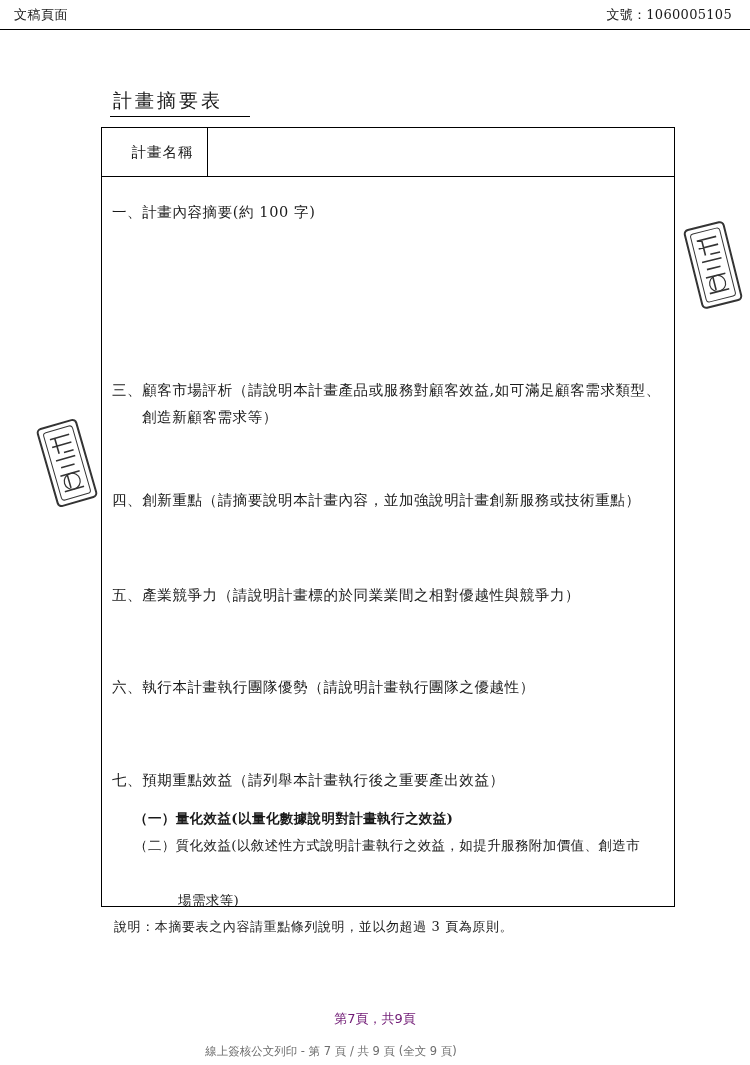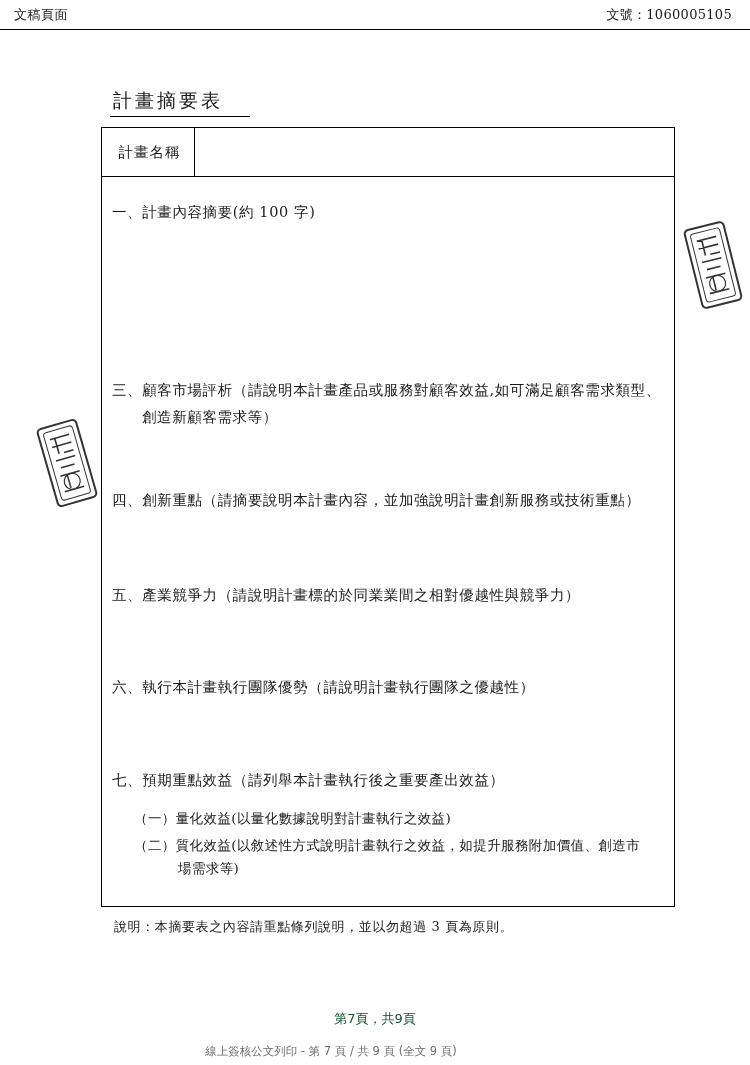--- a/index.html
+++ b/index.html
@@ -81,7 +81,7 @@
   }
   .name-label {
     position: absolute;
-    left: 3px;
+    left: 16px;
     top: 0;
     width: 90px;
     height: 100%;

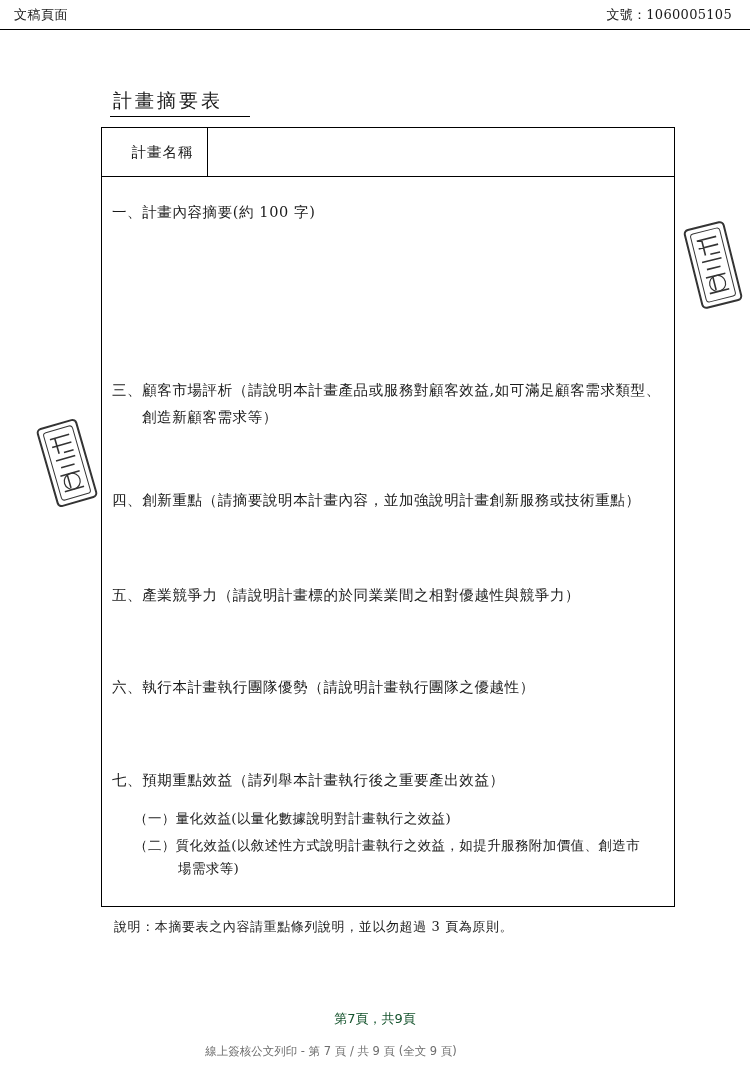--- a/index.html
+++ b/index.html
@@ -224,7 +224,7 @@
       <span>六、</span><span>執行本計畫執行團隊優勢（請說明計畫執行團隊之優越性）</span>
     </div>
 
-    <div class="sub" style="top: 630px;">
+    <div class="sub" style="top: 630px; font-weight: bold;">
       <span>（一）量化效益(以量化數據說明對計畫執行之效益)</span>
     </div>
 

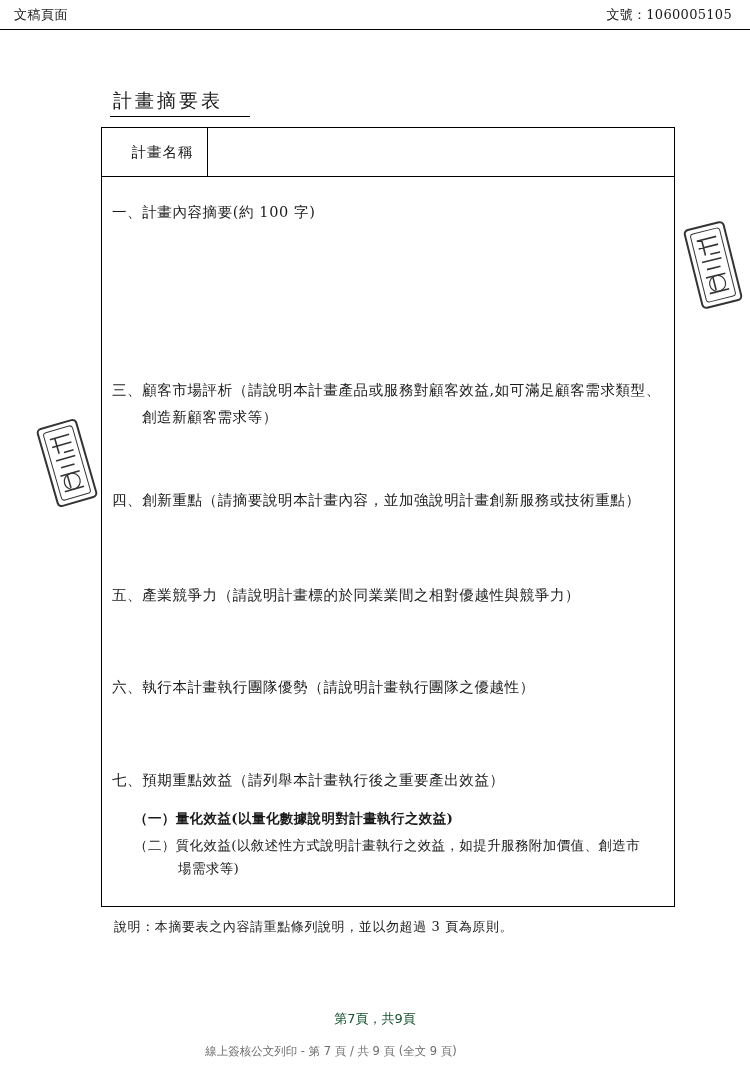--- a/index.html
+++ b/index.html
@@ -136,6 +136,7 @@
   .sub .cont2 {
     display: block;
     padding-left: 44px;
+    margin-top: 32px;
   }
 
   .note {

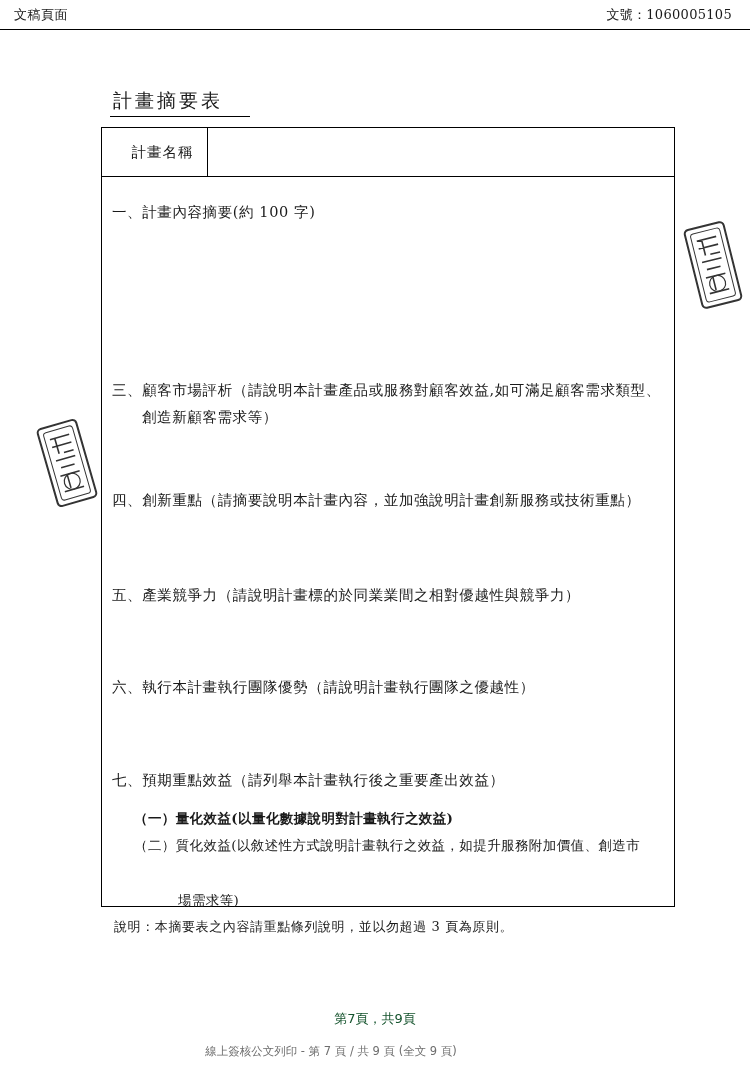--- a/index.html
+++ b/index.html
@@ -156,7 +156,7 @@
     text-align: center;
     font-size: 13px;
     font-family: "DejaVu Sans", "Liberation Sans", sans-serif;
-    color: #14532d;
+    color: #701a75;
   }
   .print-line {
     position: absolute;

